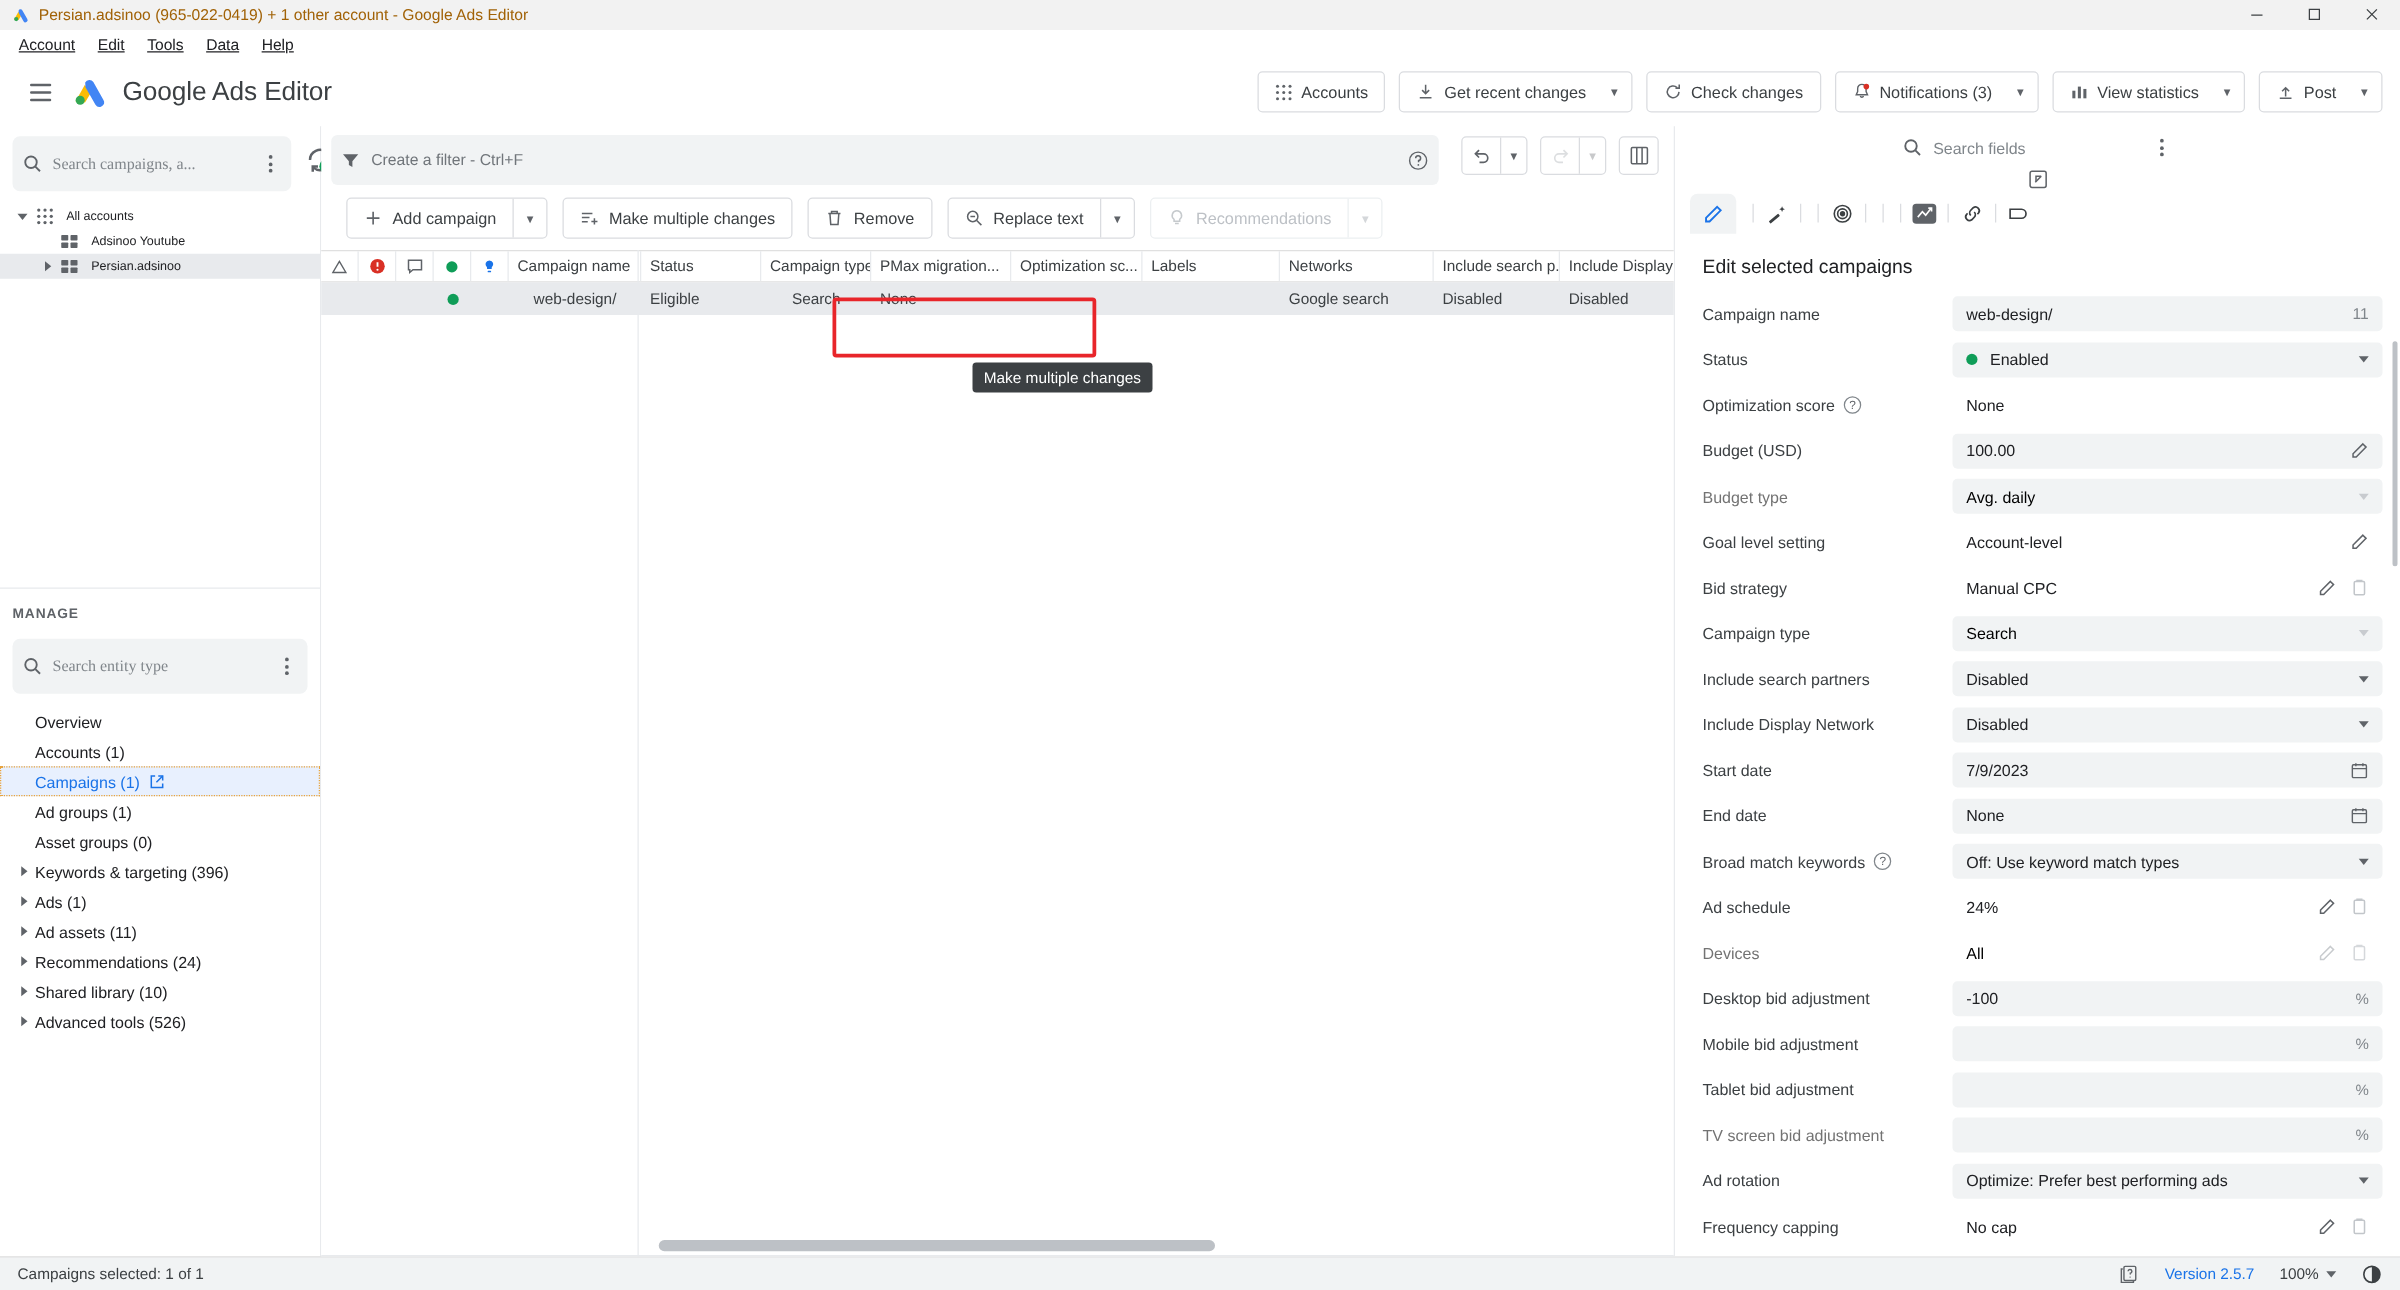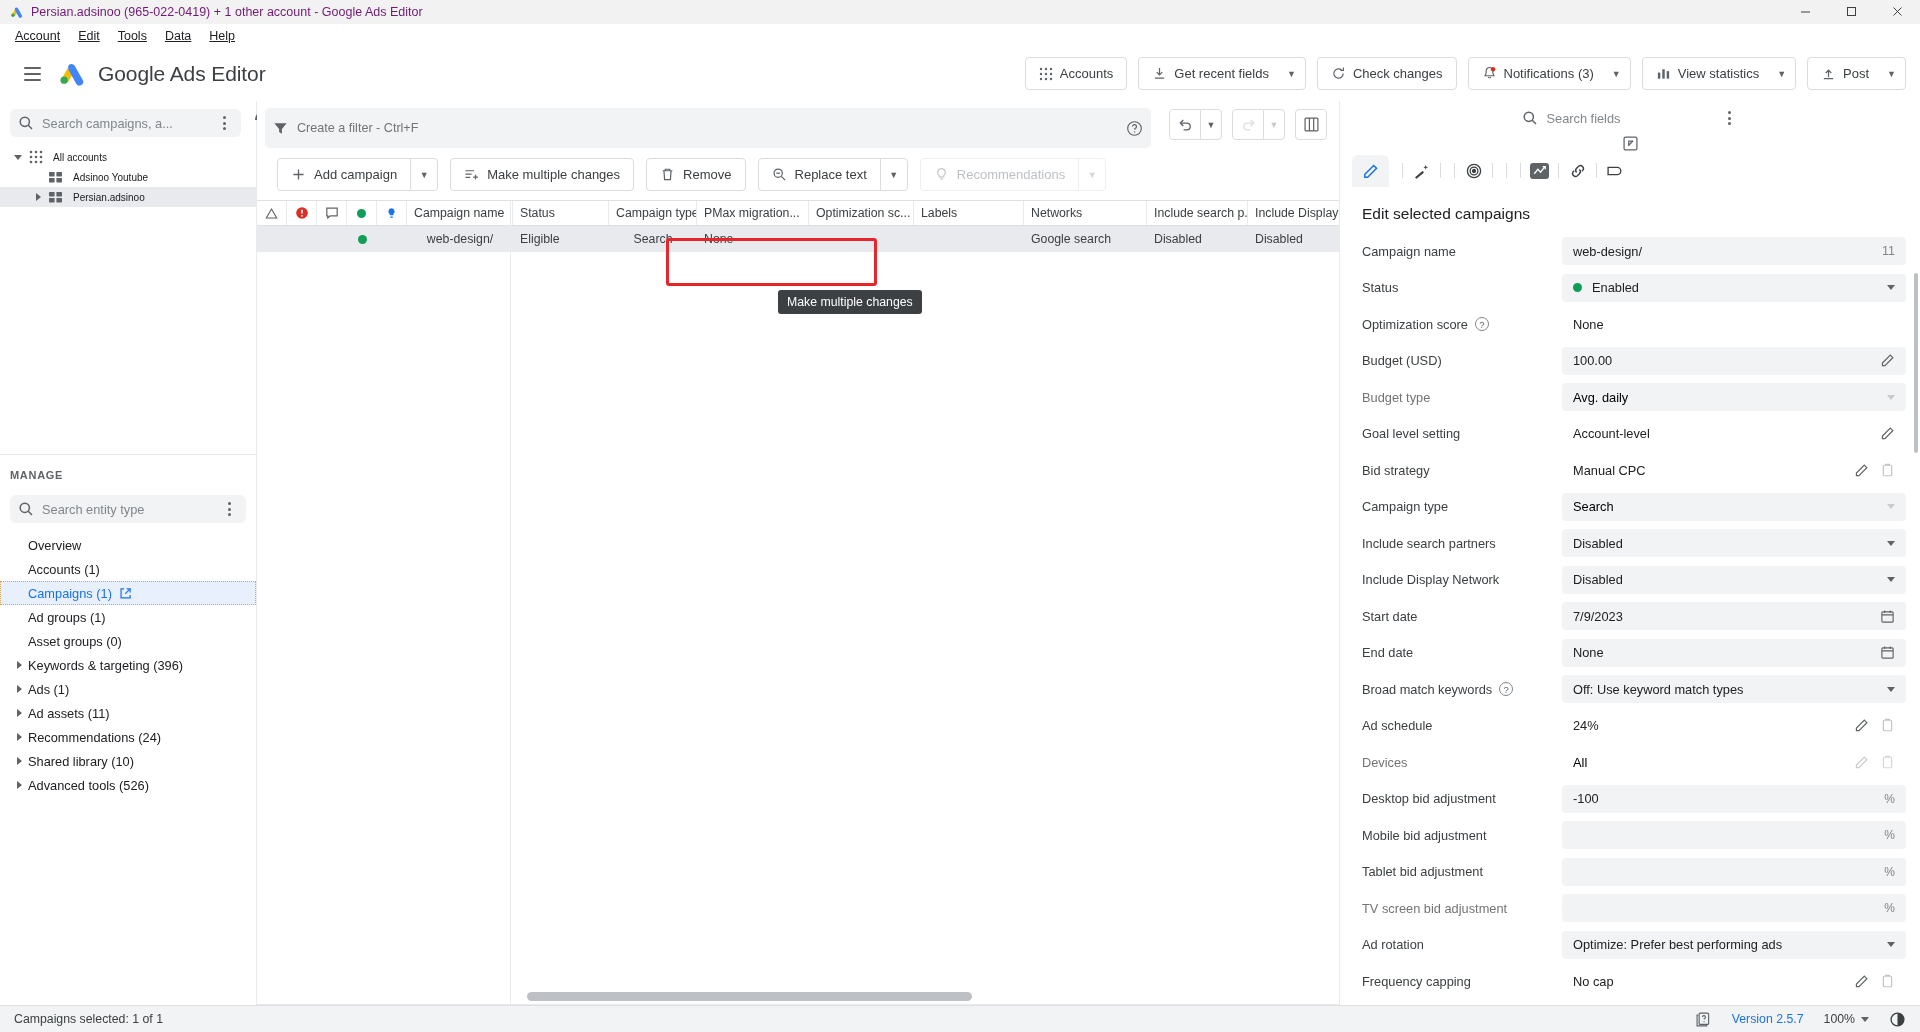--- a/index.html
+++ b/index.html
@@ -15,7 +15,7 @@
   
   .titlebar {
     height: 24px; background: #f2f2f2; display: flex; align-items: center;
-    padding-left: 10px; font-size: 12.5px; color: #701a75; flex: 0 0 24px;
+    padding-left: 10px; font-size: 12.5px; color: #a16207; flex: 0 0 24px;
     border-bottom: 1px solid #f2f2f2;
   }
   .titlebar .glogo { width: 14px; height: 14px; margin-right: 7px; flex: 0 0 auto; }

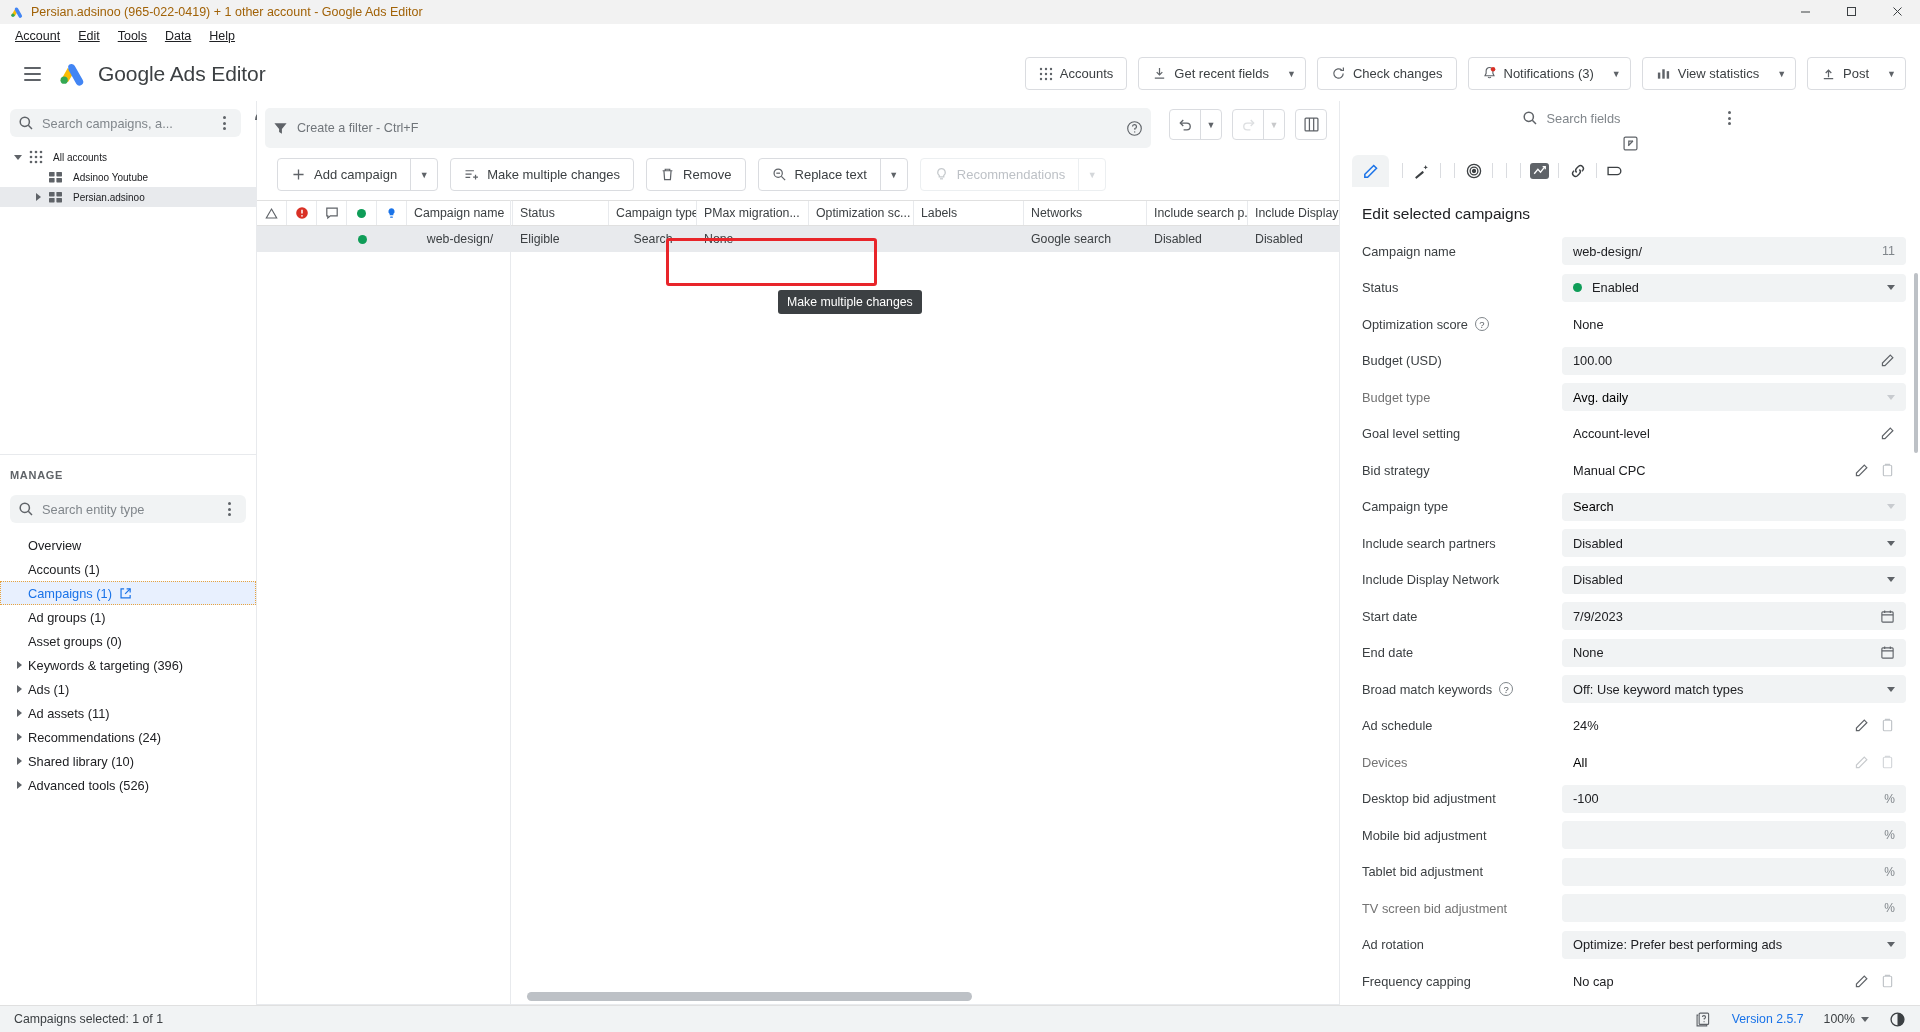--- a/index.html
+++ b/index.html
@@ -274,7 +274,7 @@
             <path d="M8 2v7M5 6.5l3 3 3-3M3 13h10"></path>
           </svg>
         </span>
-        <span>Get recent fields</span>
+        <span>Get recent changes</span>
         <span class="caret">▼</span>
       </div>
 

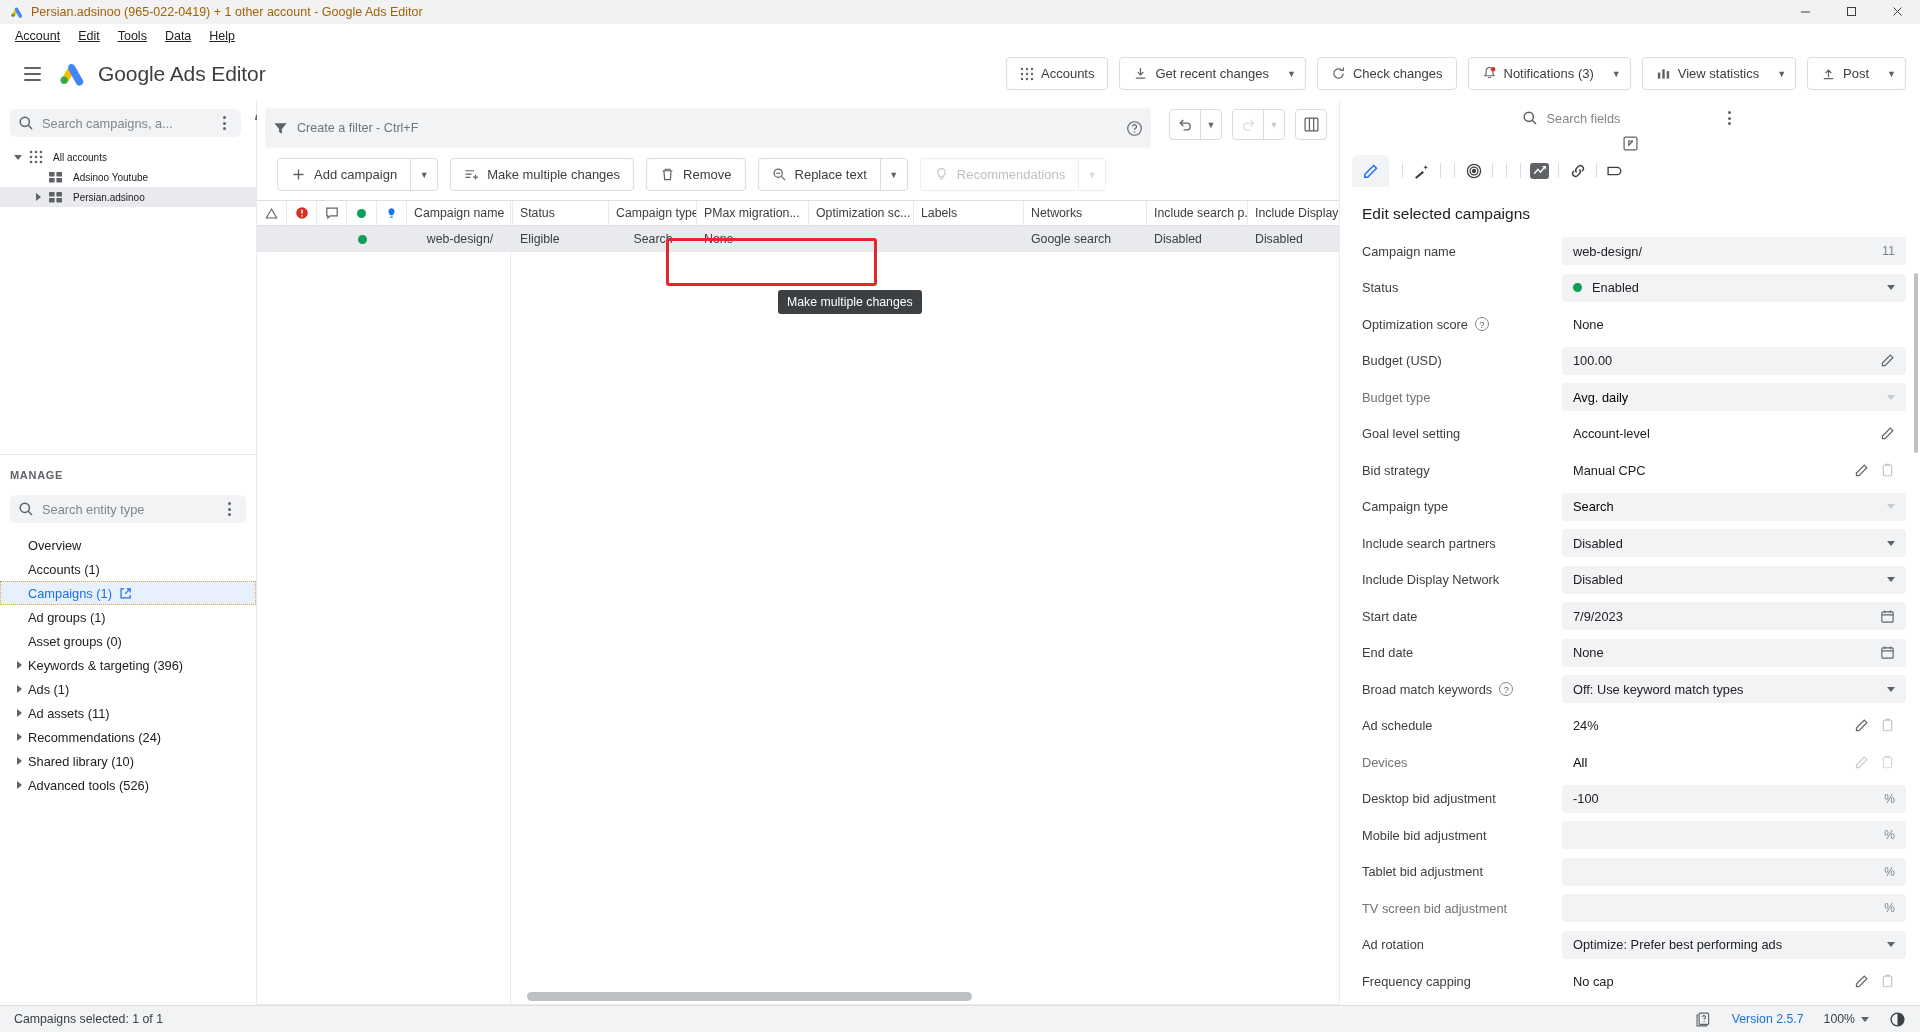--- a/index.html
+++ b/index.html
@@ -61,8 +61,8 @@
   .sidebar { width: 257px; flex: 0 0 257px; background: #fff; display: flex; flex-direction: column;
              border-right: 1px solid #e8eaed; min-height: 0; }
   .search-pill {
-    margin: 8px 10px 4px 10px; height: 28px; background: #f1f3f4; border-radius: 6px;
-    display: flex; align-items: center; padding: 0 8px; gap: 8px;
+    margin: 8px 10px 4px 10px; height: 44px; background: #f1f3f4; border-radius: 6px;
+    display: flex; align-items: center; padding: 0 8px; gap: 8px; font-family: Liberation Serif, serif;
   }
   .search-pill input {
     border: 0; background: transparent; outline: none; flex: 1 1 auto;

